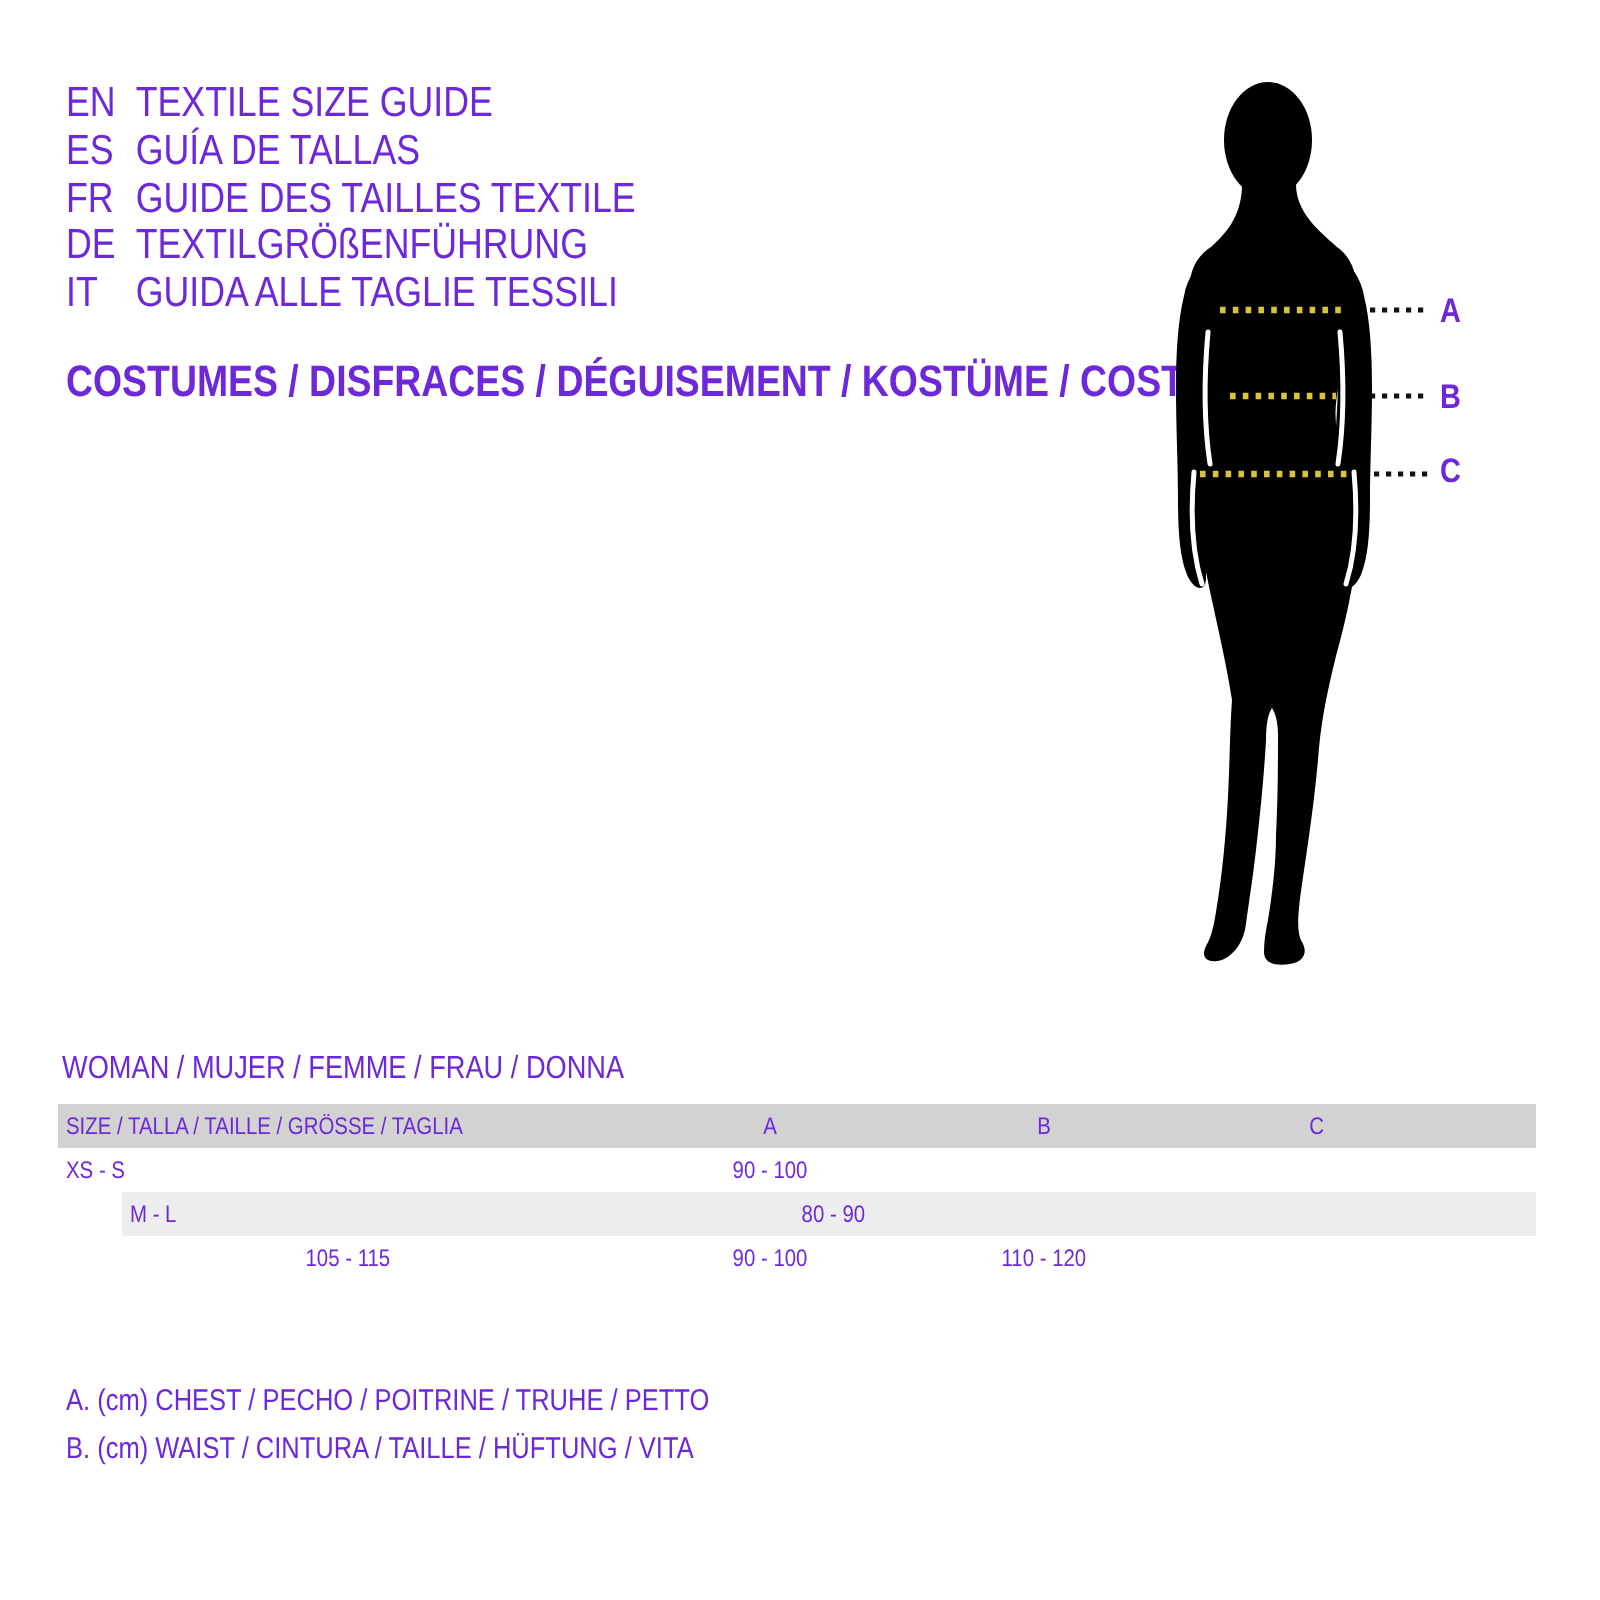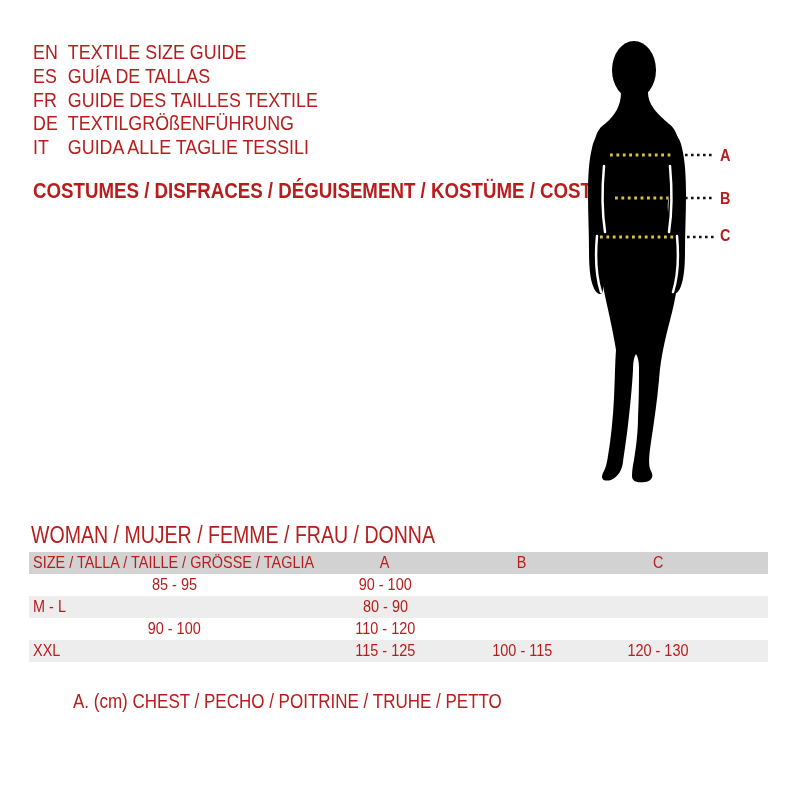--- a/index.html
+++ b/index.html
@@ -5,7 +5,7 @@
   html,body{margin:0;padding:0;background:#fff;}
   .canvas{
     position:relative;width:800px;height:800px;background:#ffffff;
-    font-family:"Liberation Sans",sans-serif;color:#b91c1c;overflow:hidden;
+    font-family:"Liberation Sans",sans-serif;color:#6d28d9;overflow:hidden;
   }
   .cond{display:inline-block;transform:scaleX(0.85);transform-origin:0 50%;white-space:nowrap;}
   .cond-c{display:inline-block;transform:scaleX(0.85);transform-origin:50% 50%;white-space:nowrap;}

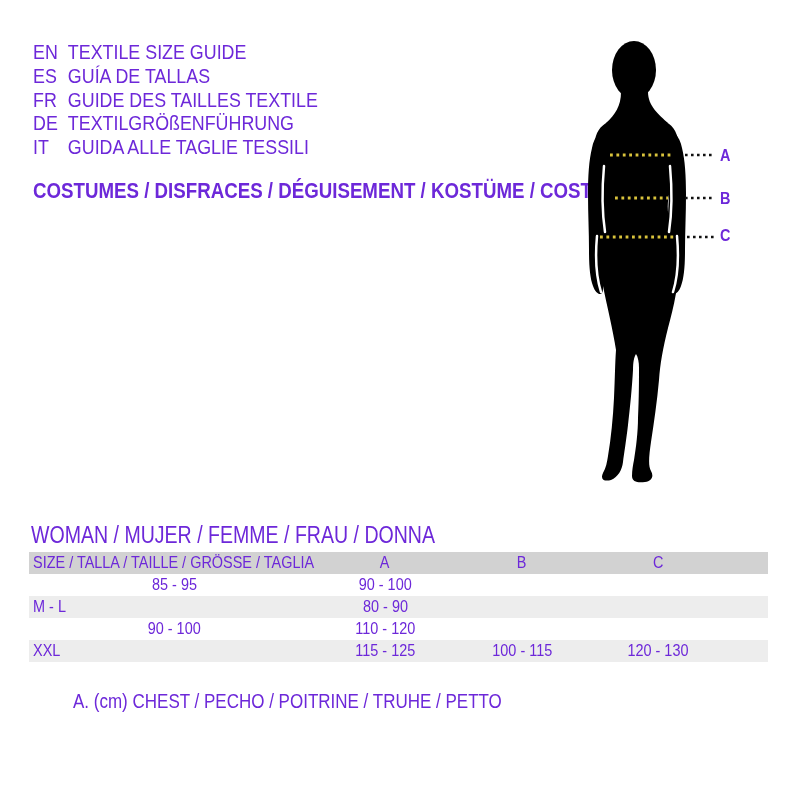--- a/index.html
+++ b/index.html
@@ -25,7 +25,7 @@
   .ml-a{top:145px;} .ml-b{top:188px;} .ml-c{top:225px;}
 
   
-  .gender{position:absolute;left:31px;top:523px;font-size:23px;line-height:24px;}
+  .gender{position:absolute;left:31px;top:523px;font-size:16px;line-height:24px;}
 
   
   .size-table{position:absolute;left:29px;top:552px;width:739px;}

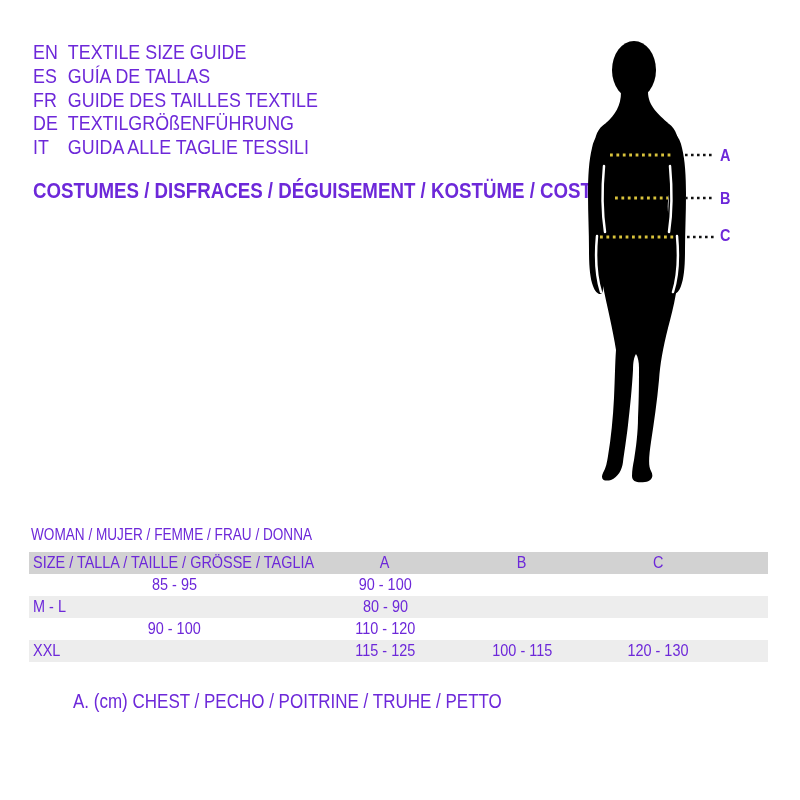--- a/index.html
+++ b/index.html
@@ -29,7 +29,7 @@
 
   
   .size-table{position:absolute;left:29px;top:552px;width:739px;}
-  .t-row{display:grid;grid-template-columns:290px 132px 142px 130px 1fr;height:22px;align-items:center;font-size:17px;}
+  .t-row{display:grid;grid-template-columns:290px 132px 142px 130px 1fr;height:22px;align-items:center;font-size:12px;}
   .t-row.head{background:#d2d2d2;}
   .t-row.alt{background:#ededed;}
   .cell-size{padding-left:4px;text-align:left;}

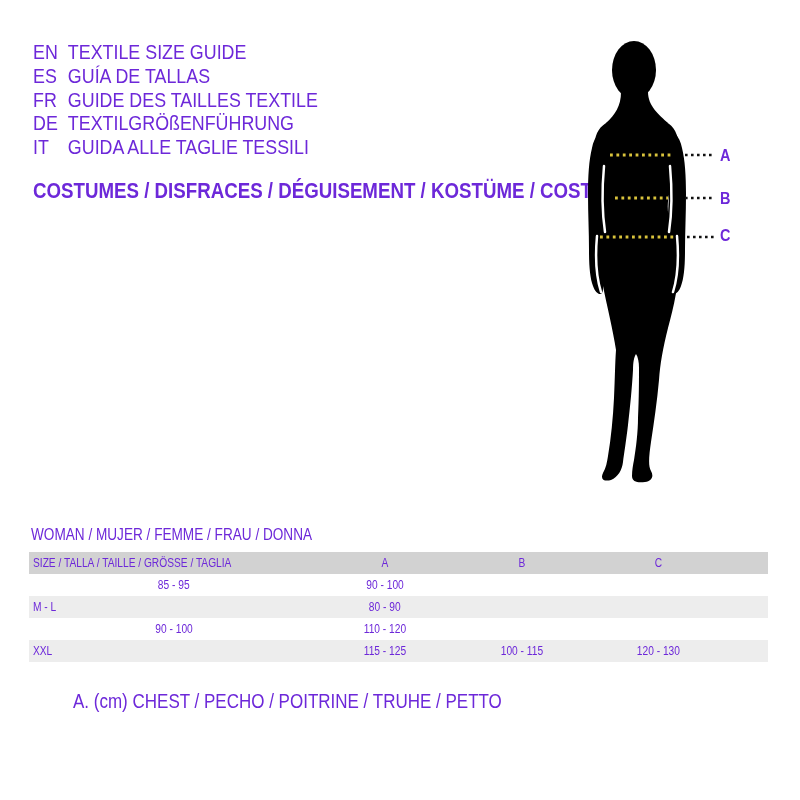--- a/index.html
+++ b/index.html
@@ -164,6 +164,7 @@
       <div></div>
     </div>
     <div class="t-row">
+      <div class="cell-size"><span class="cond">XS - S</span></div>
       <div class="cell-val"><span class="cond-c">85 - 95</span></div>
       <div class="cell-val"><span class="cond-c">90 - 100</span></div>
       <div></div>

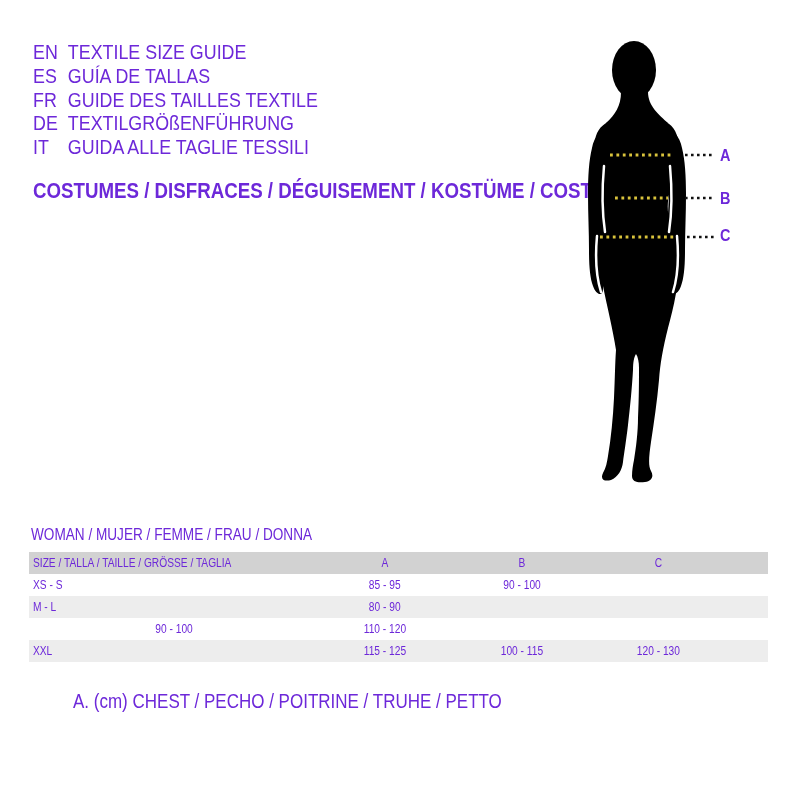--- a/index.html
+++ b/index.html
@@ -165,7 +165,6 @@
     </div>
     <div class="t-row">
       <div class="cell-size"><span class="cond">XS - S</span></div>
-      <div class="cell-val"><span class="cond-c">85 - 95</span></div>
       <div class="cell-val"><span class="cond-c">90 - 100</span></div>
       <div></div>
     </div>

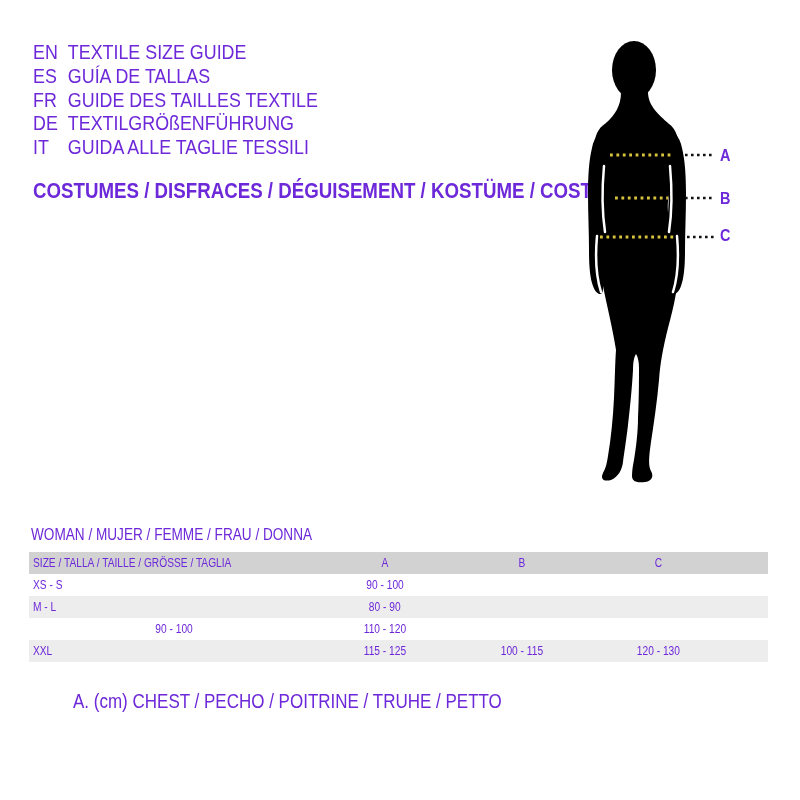--- a/index.html
+++ b/index.html
@@ -31,7 +31,7 @@
   .size-table{position:absolute;left:29px;top:552px;width:739px;}
   .t-row{display:grid;grid-template-columns:290px 132px 142px 130px 1fr;height:22px;align-items:center;font-size:12px;}
   .t-row.head{background:#d2d2d2;}
-  .t-row.alt{background:#ededed;}
+  .t-row.alt{background:#ededed;margin-left:32px;}
   .cell-size{padding-left:4px;text-align:left;}
   .cell-val{text-align:center;}
 

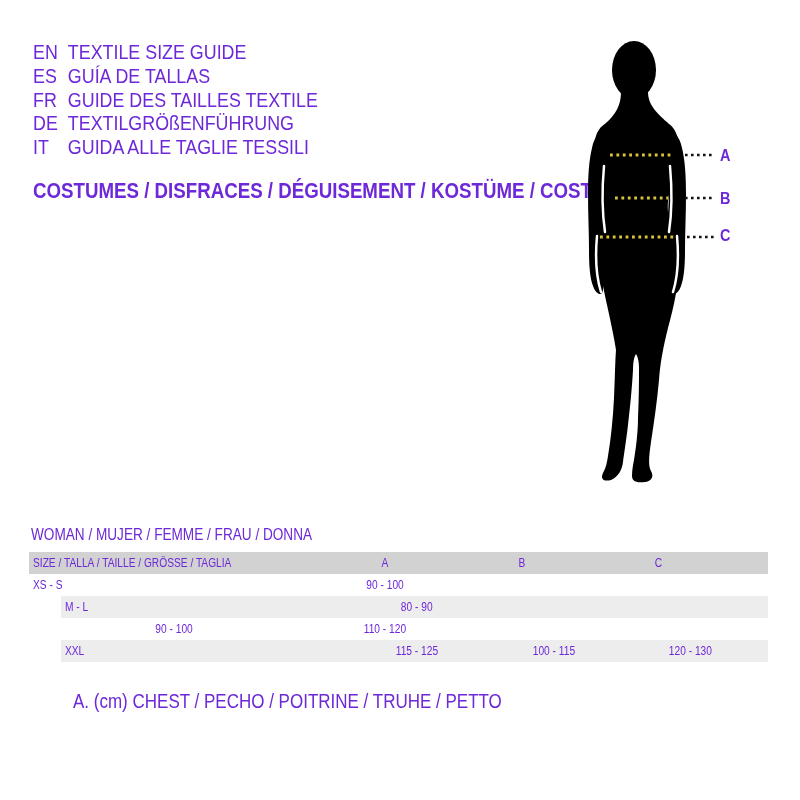--- a/index.html
+++ b/index.html
@@ -174,6 +174,7 @@
       <div></div>
     </div>
     <div class="t-row">
+      <div class="cell-val"><span class="cond-c">105 - 115</span></div>
       <div class="cell-val"><span class="cond-c">90 - 100</span></div>
       <div class="cell-val"><span class="cond-c">110 - 120</span></div>
       <div></div>

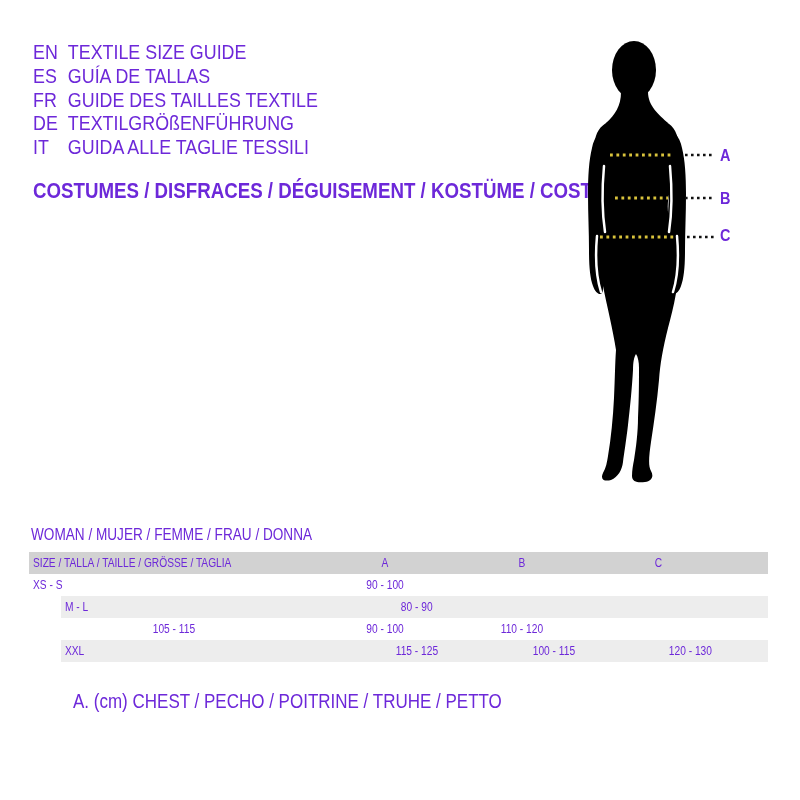--- a/index.html
+++ b/index.html
@@ -179,13 +179,6 @@
       <div class="cell-val"><span class="cond-c">110 - 120</span></div>
       <div></div>
     </div>
-    <div class="t-row alt">
-      <div class="cell-size"><span class="cond">XXL</span></div>
-      <div class="cell-val"><span class="cond-c">115 - 125</span></div>
-      <div class="cell-val"><span class="cond-c">100 - 115</span></div>
-      <div class="cell-val"><span class="cond-c">120 - 130</span></div>
-      <div></div>
-    </div>
   </div>
 
   <div class="notes">

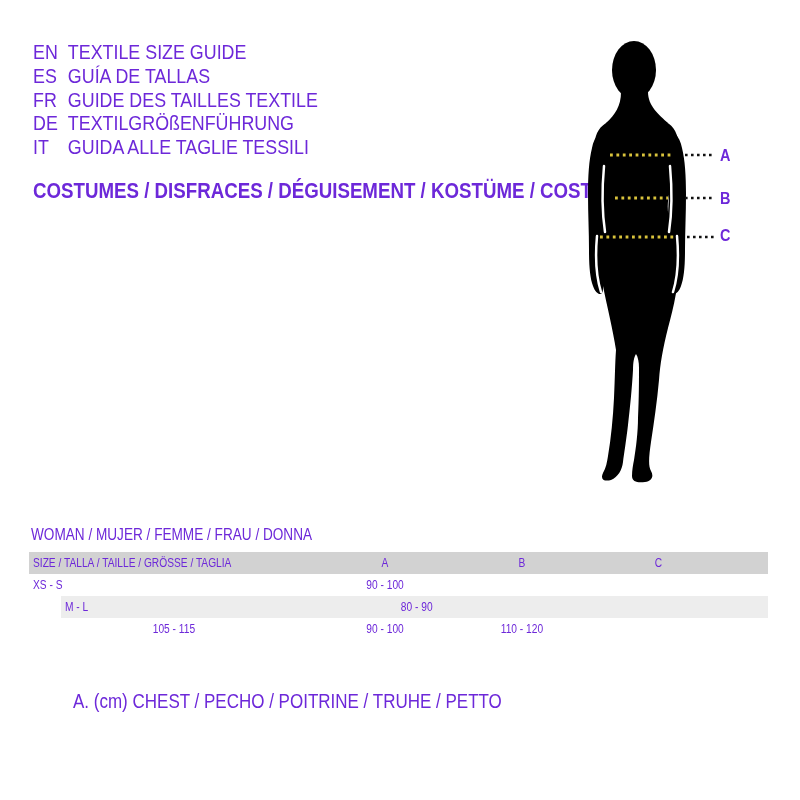--- a/index.html
+++ b/index.html
@@ -37,7 +37,7 @@
 
   
   .notes{position:absolute;left:33px;top:689px;}
-  .note-line{height:24px;font-size:20px;line-height:24px;margin-left:40px;}
+  .note-line{height:24px;font-size:15px;line-height:24px;}
 </style>
 </head>
 <body>

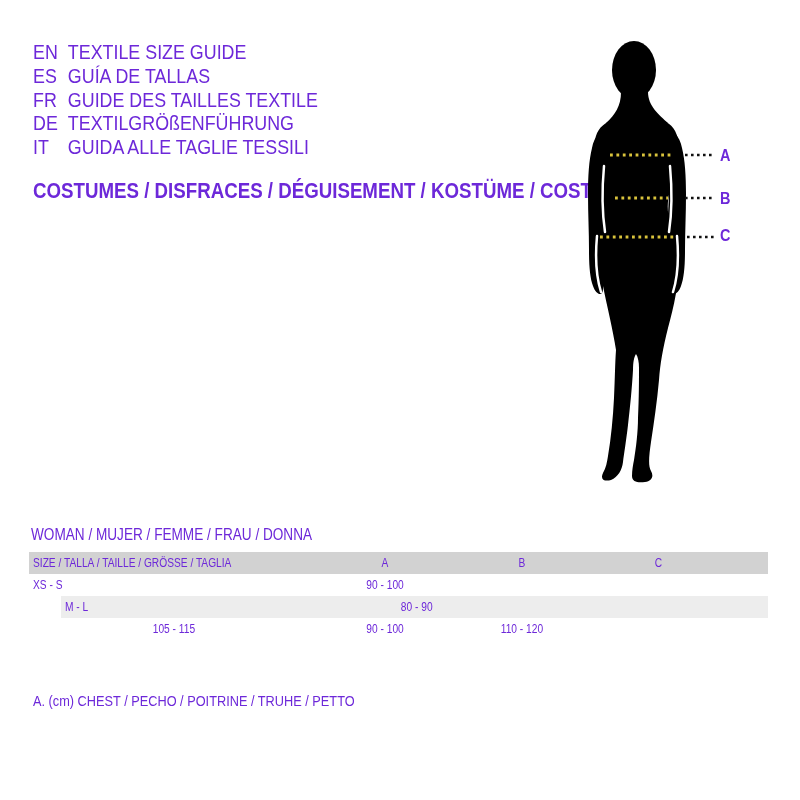--- a/index.html
+++ b/index.html
@@ -183,6 +183,7 @@
 
   <div class="notes">
     <div class="note-line"><span class="cond">A. (cm) CHEST / PECHO / POITRINE / TRUHE / PETTO</span></div>
+    <div class="note-line"><span class="cond">B. (cm) WAIST / CINTURA / TAILLE / HÜFTUNG / VITA</span></div>
   </div>
 
 </div>

